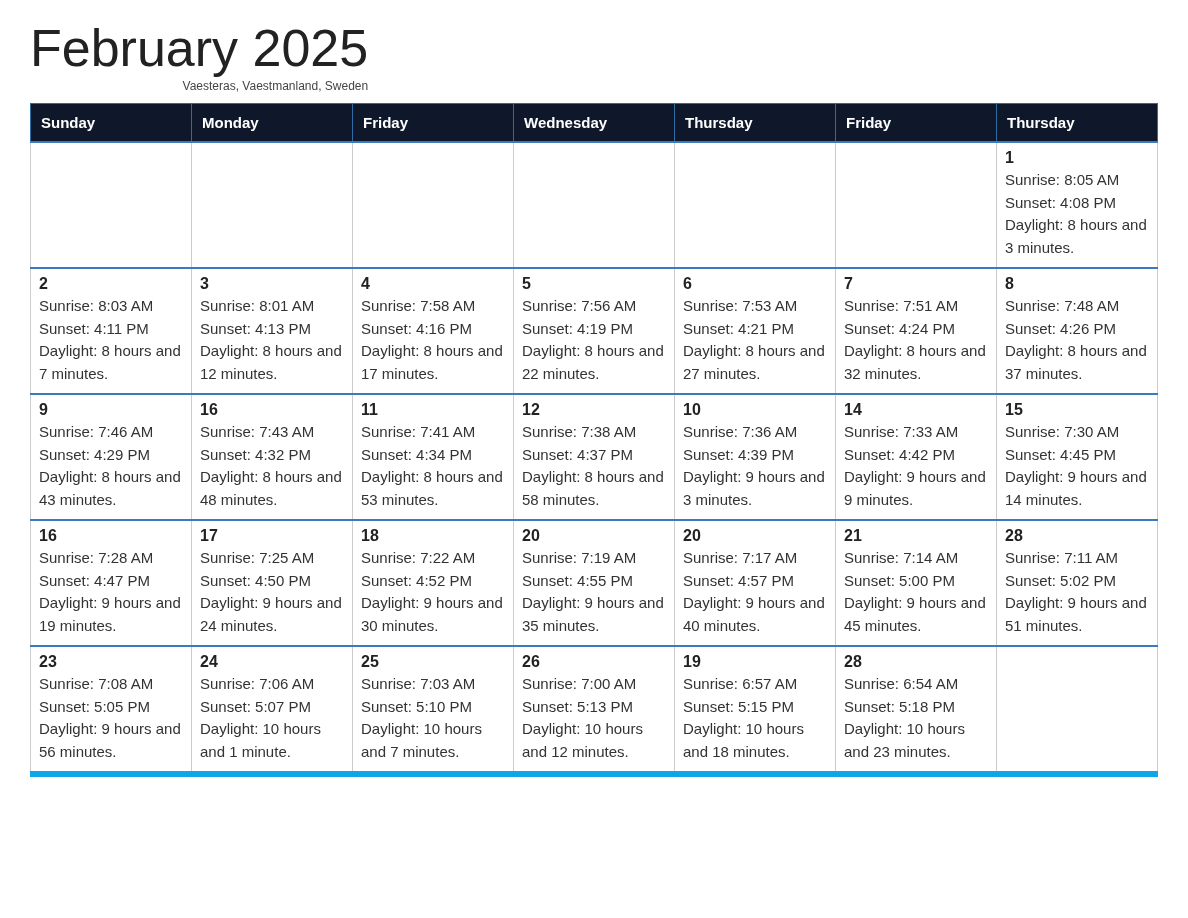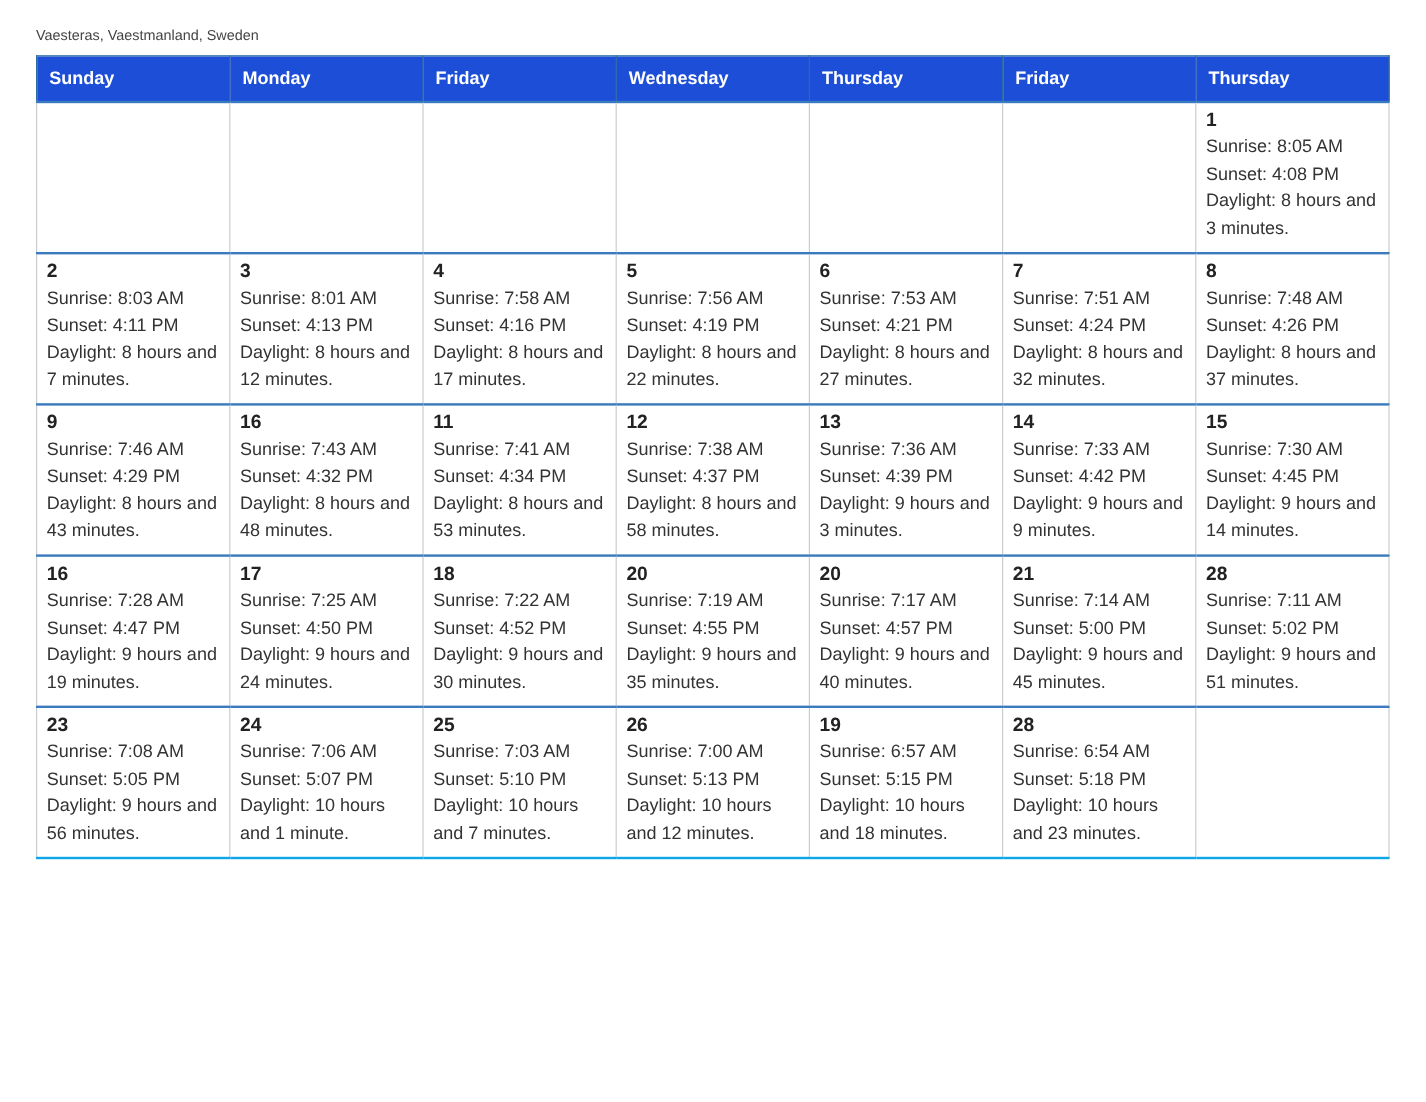--- a/index.html
+++ b/index.html
@@ -102,6 +102,7 @@
 
 <div class="header">
   <div class="title-block">
+    <div class="month-title">February 2025</div>
     <div class="subtitle">Vaesteras, Vaestmanland, Sweden</div>
   </div>
 </div>

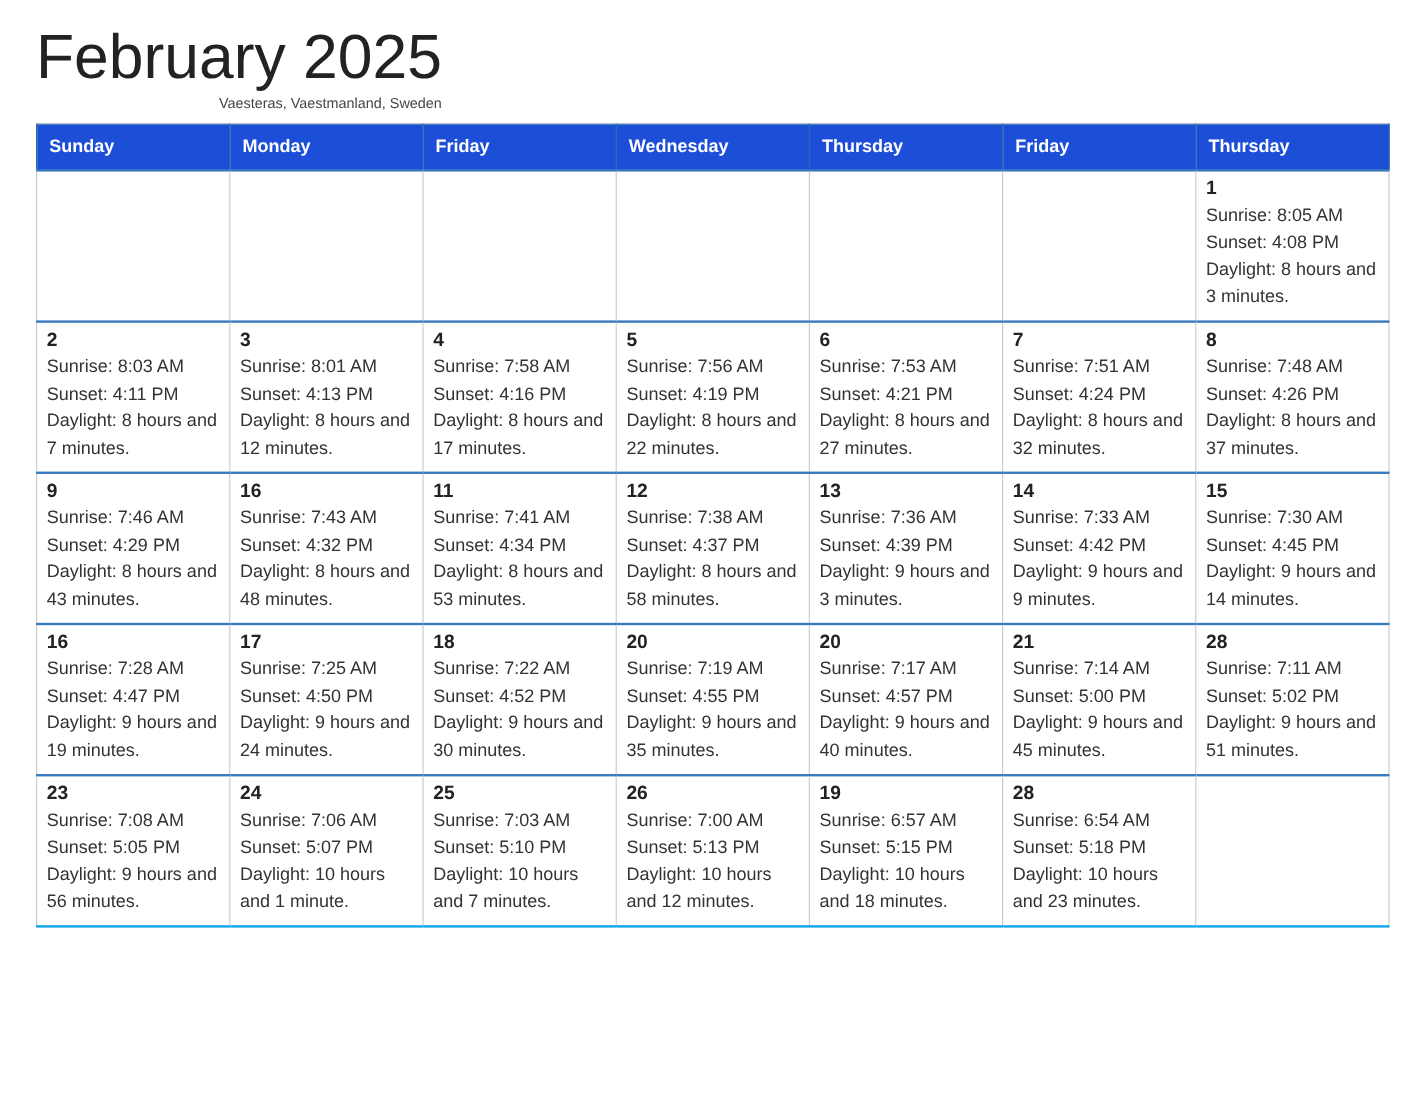--- a/index.html
+++ b/index.html
@@ -59,7 +59,7 @@
       margin-top: 8px;
     }
     .calendar th {
-      background-color: #1d4ed8;
+      background-color: #0f172a;
       color: #fff;
       font-size: 15px;
       font-weight: bold;

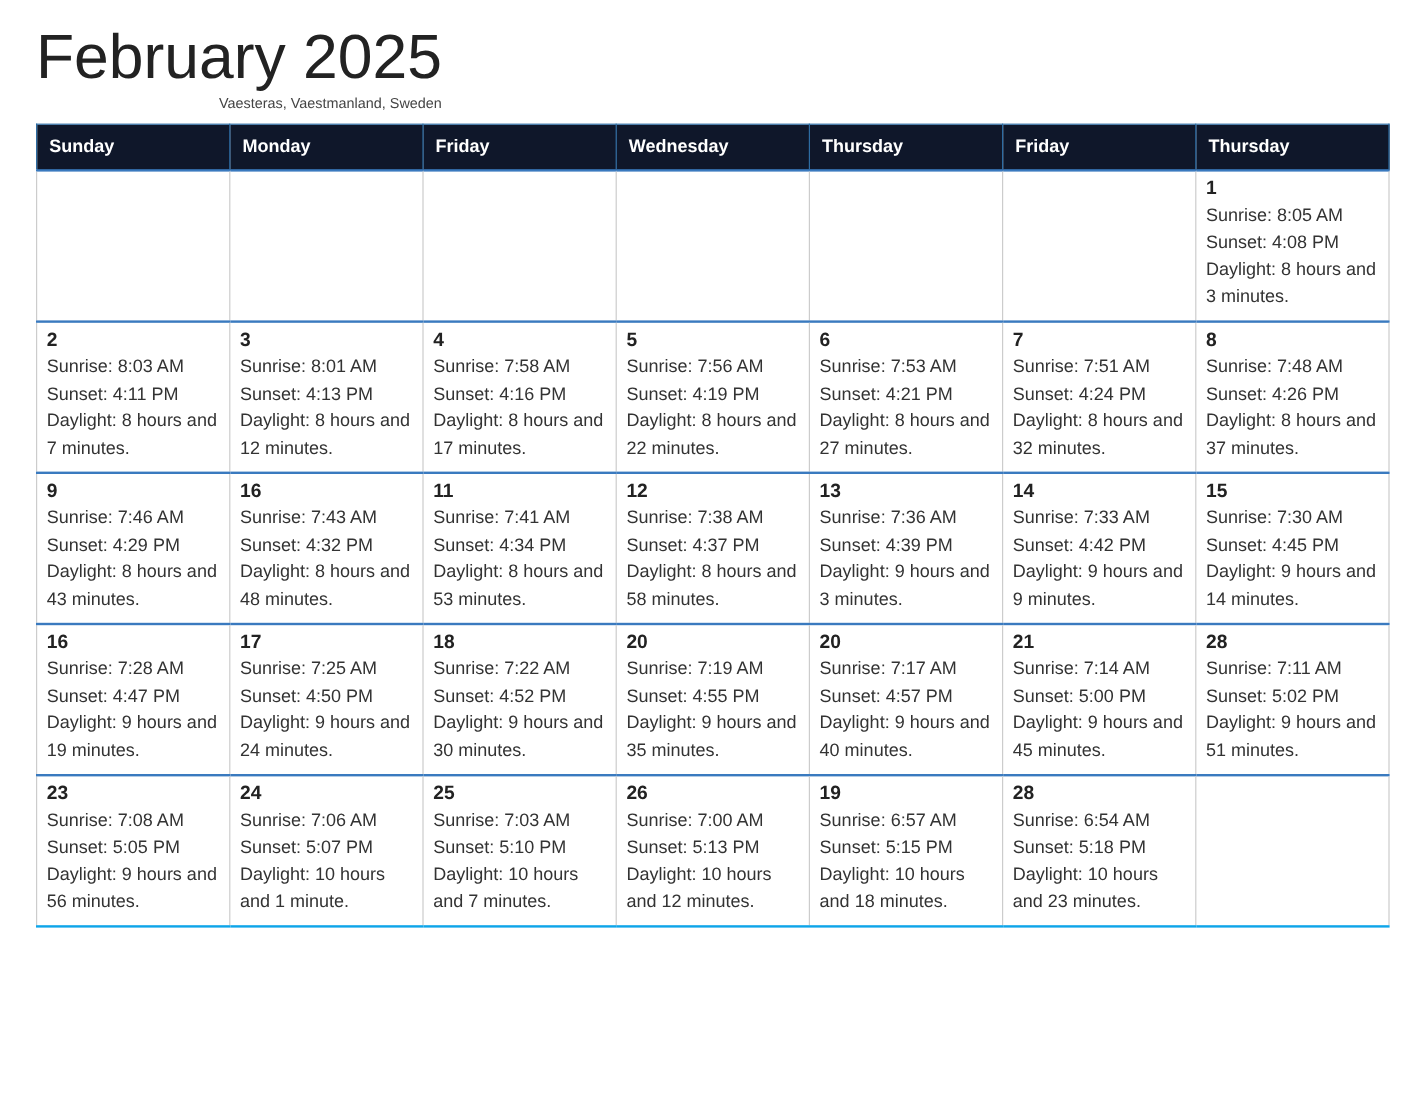--- a/index.html
+++ b/index.html
@@ -180,7 +180,7 @@
           <div class="day-info">Sunrise: 7:38 AM<br>Sunset: 4:37 PM<br>Daylight: 8 hours and 58 minutes.</div>
         </td>
         <td>
-          <span class="day-number">13</span>
+          <span class="day-number">10</span>
           <div class="day-info">Sunrise: 7:36 AM<br>Sunset: 4:39 PM<br>Daylight: 9 hours and 3 minutes.</div>
         </td>
         <td>

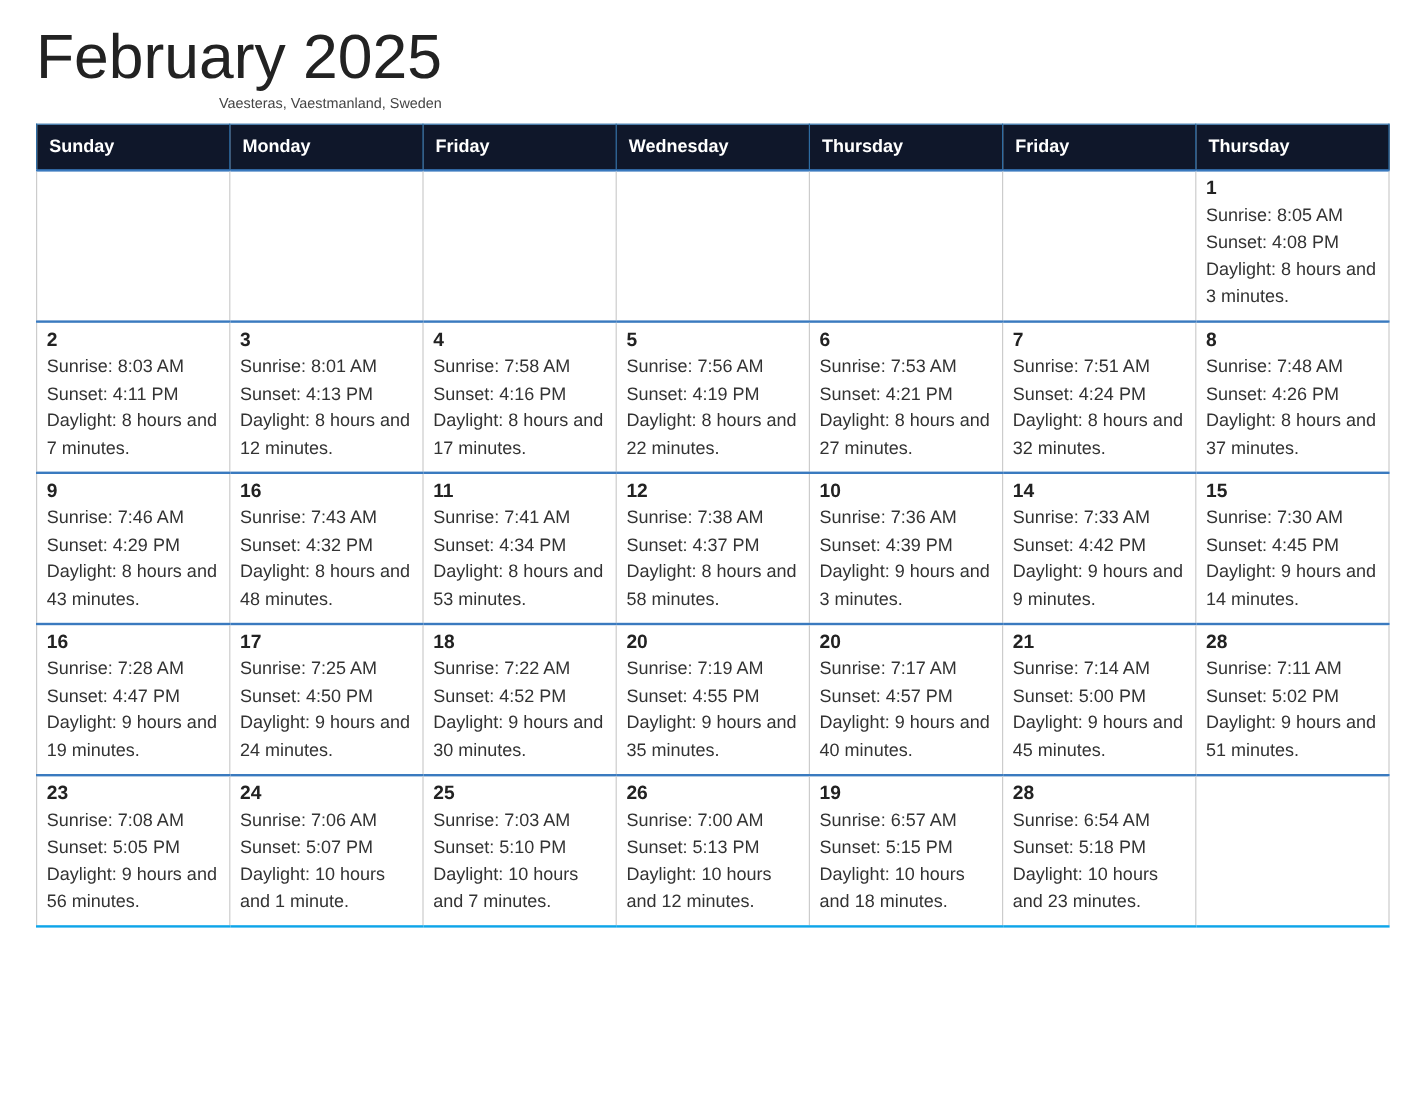--- a/index.html
+++ b/index.html
@@ -93,7 +93,7 @@
       border-top: 2px solid #3a7abf;
     }
     .last-row td {
-      border-bottom: 2px solid #0ea5e9;
+      border-bottom: 6px solid #0ea5e9;
       margin-top: 20px;
     }
   </style>

